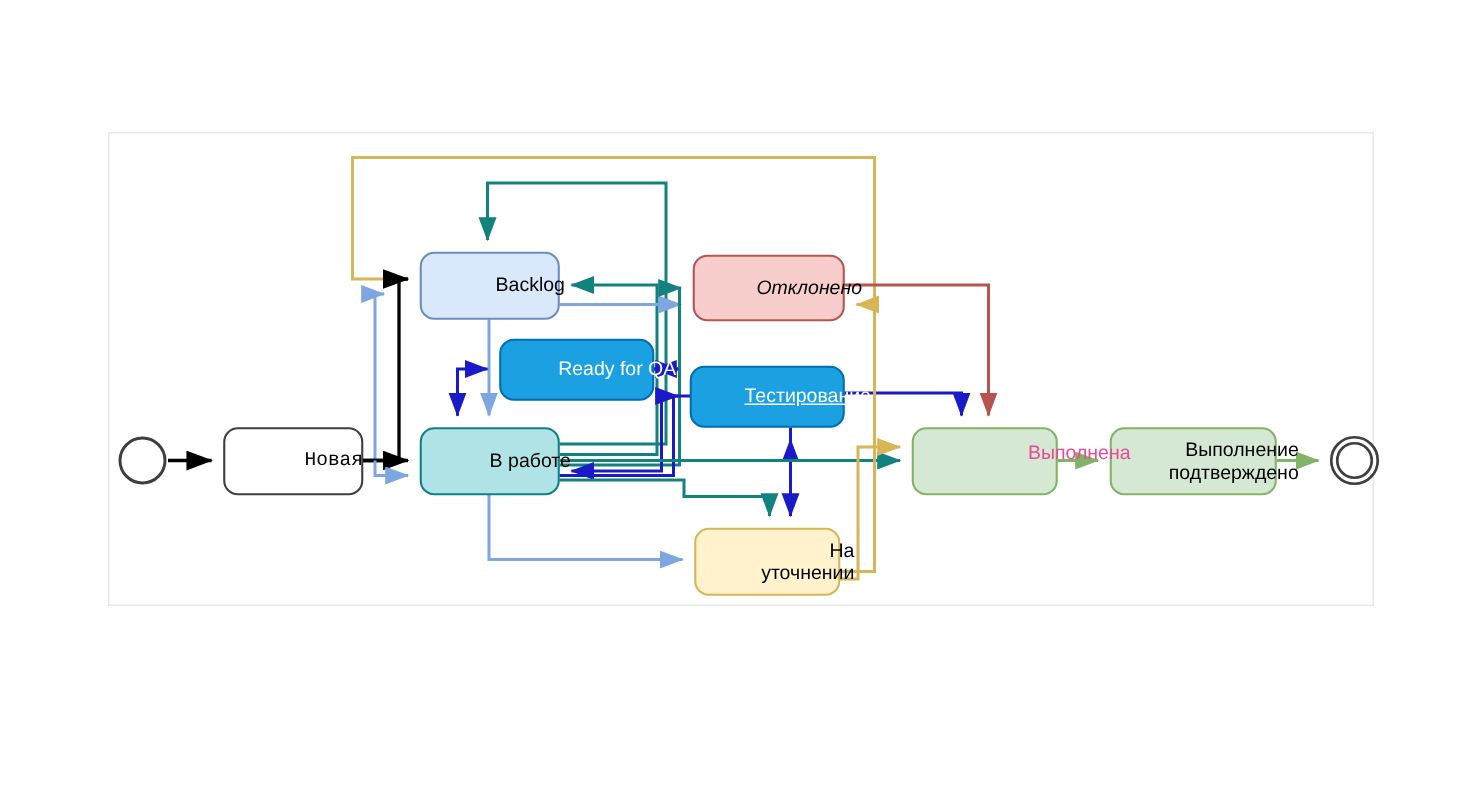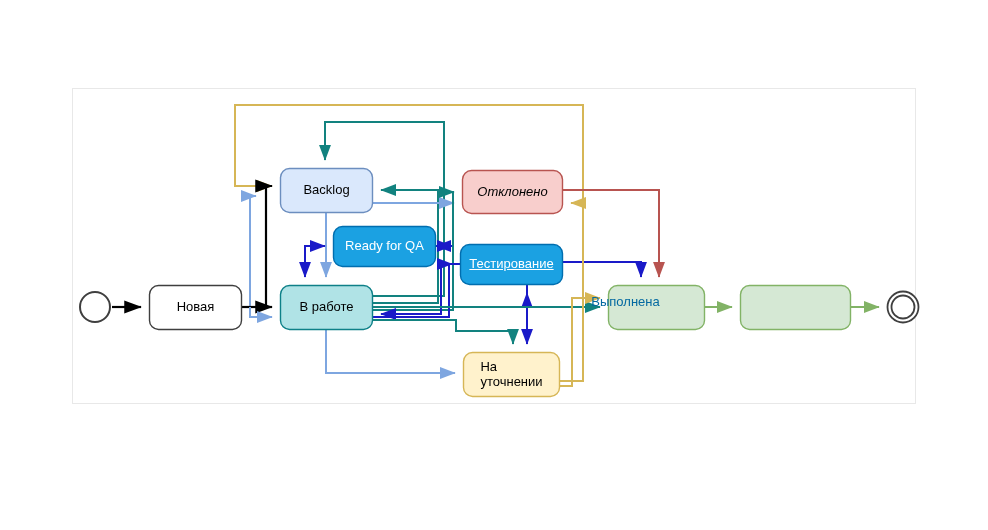--- a/index.html
+++ b/index.html
@@ -11,10 +11,11 @@
   .node-label{
       position:absolute;
       display:flex;align-items:center;justify-content:center;
-      text-align:left;
+      text-align:right;
       pointer-events:none;
       white-space:pre-line;
       line-height:1.12;
+      padding-left:27px;
   }
 </style>
 </head>

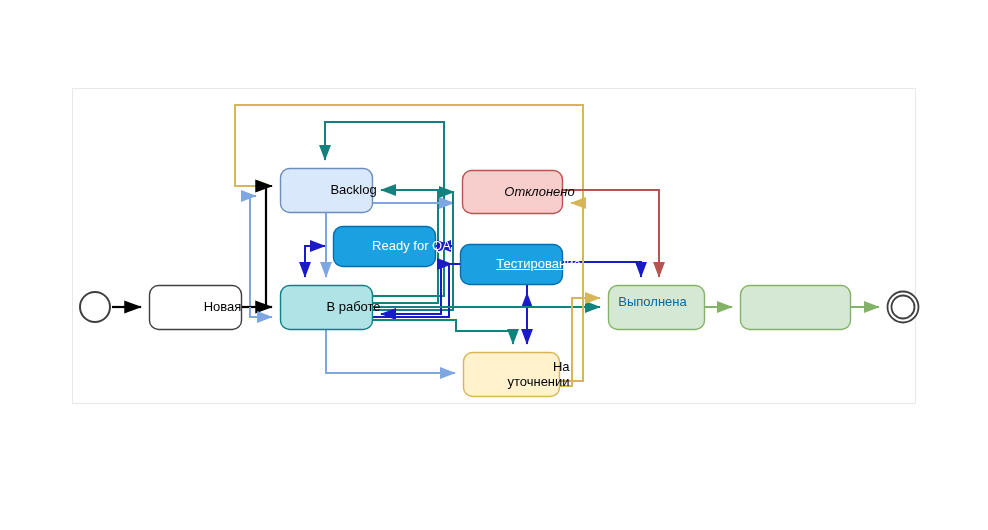--- a/index.html
+++ b/index.html
@@ -133,7 +133,7 @@
     </g>
   </svg>
 
-  <div class="node-label" style="left:149px;top:285px;width:93px;height:45px;color:#000;font-size:13px;">Новая</div>
+  <div class="node-label" style="left:149px;top:285px;width:93px;height:45px;color:#000;font-size:13px;font-family:Liberation Mono, monospace;">Новая</div>
 
   <div class="node-label" style="left:280px;top:168px;width:93px;height:45px;color:#000;font-size:13px;">Backlog</div>
 

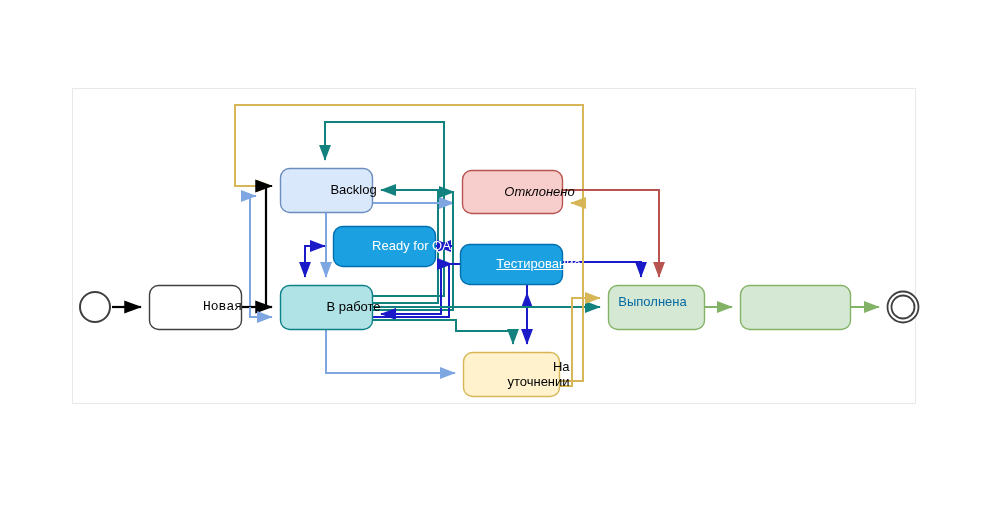--- a/index.html
+++ b/index.html
@@ -148,7 +148,7 @@
   <div class="node-label" style="left:463px;top:352px;width:97px;height:45px;color:#000;font-size:13px;">На
 уточнении</div>
 
-  <div class="node-label" style="left:577px;top:285px;width:97px;height:34px;color:#0369a1;font-size:13px;">Выполнена</div>
+  <div class="node-label" style="left:644px;top:285px;width:97px;height:34px;color:#ec4899;font-size:13px;">Выполнена</div>
 
 
 </div>

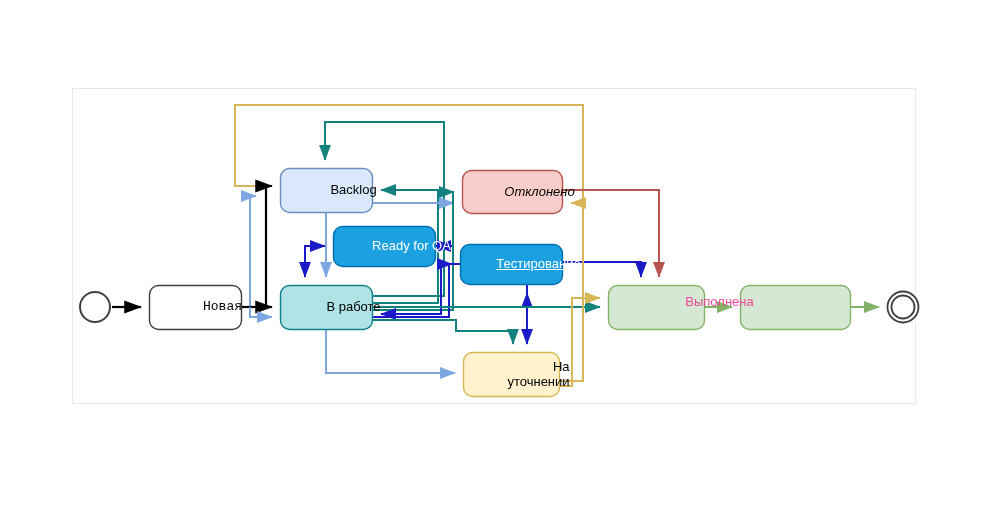--- a/index.html
+++ b/index.html
@@ -150,6 +150,8 @@
 
   <div class="node-label" style="left:644px;top:285px;width:97px;height:34px;color:#ec4899;font-size:13px;">Выполнена</div>
 
+  <div class="node-label" style="left:740px;top:285px;width:111px;height:45px;color:#000;font-size:13px;">Выполнение
+подтверждено</div>
 
 </div>
 

